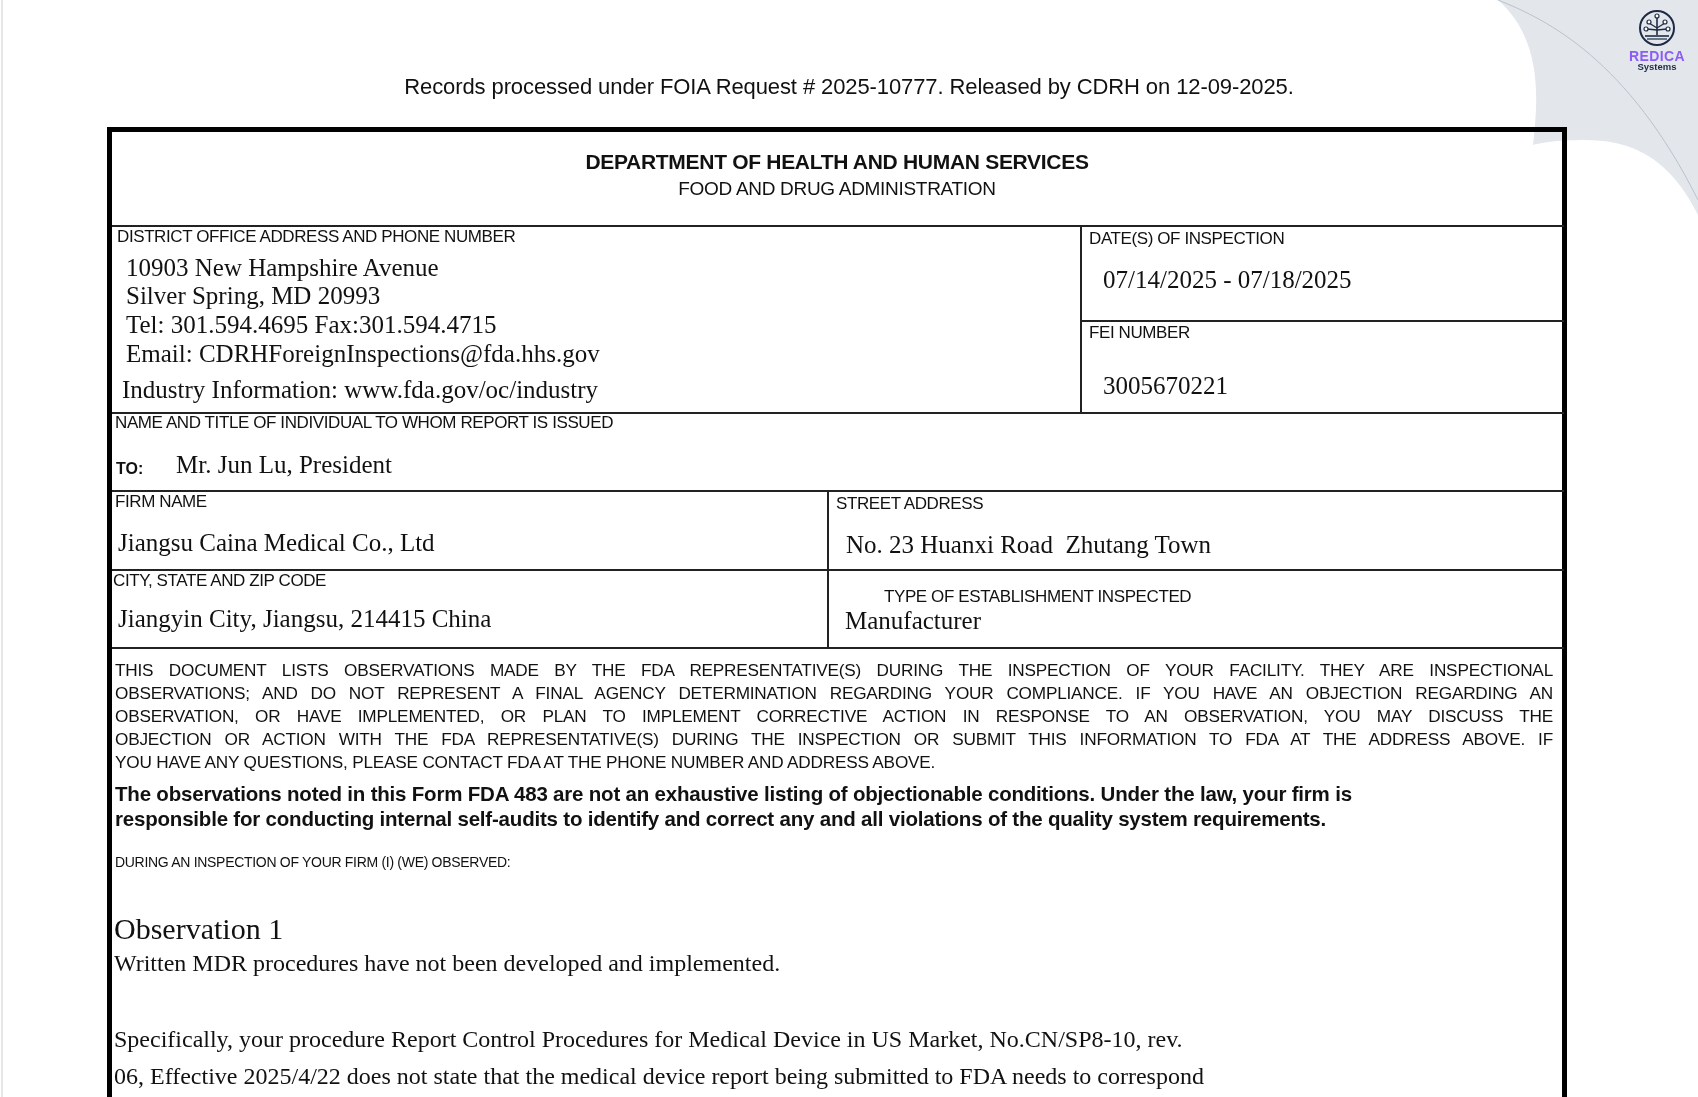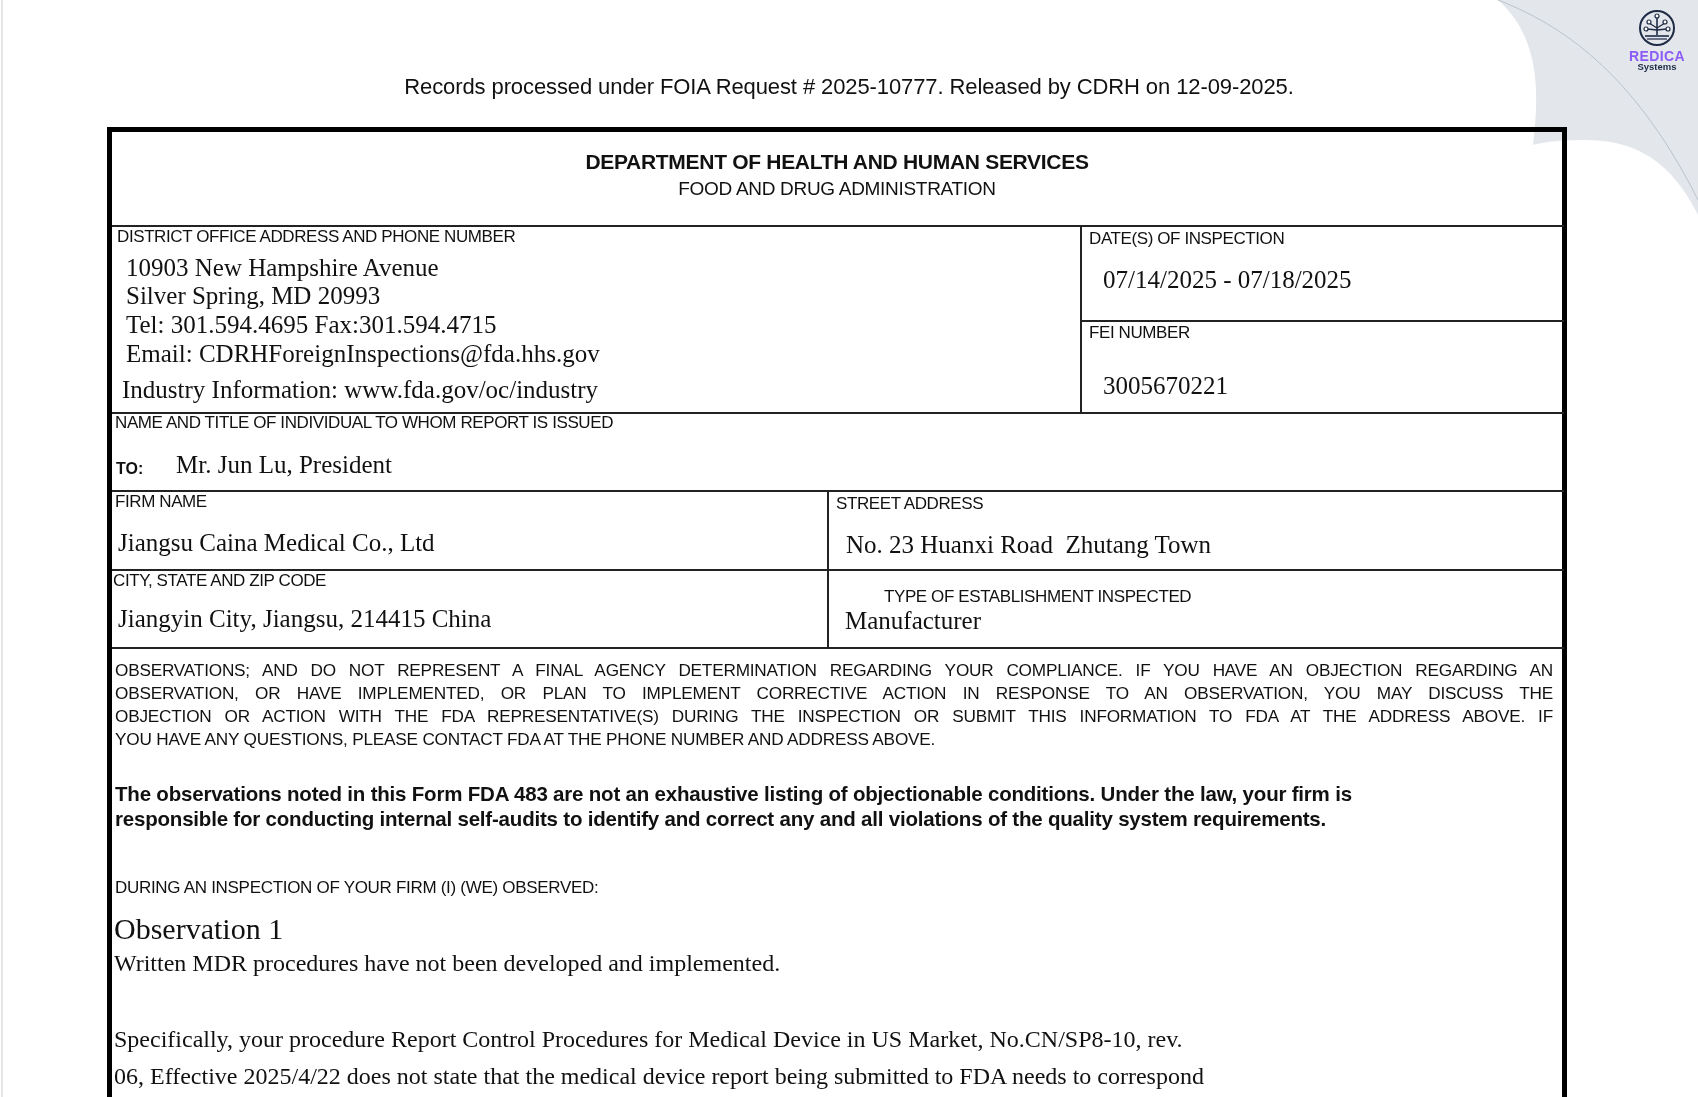--- a/index.html
+++ b/index.html
@@ -105,6 +105,7 @@
 <div class="abs val" style="left:845px; top:607px;">Manufacturer</div>
 
 <div class="abs notice" style="top:659px;">
+  <span class="notice-line">THIS DOCUMENT LISTS OBSERVATIONS MADE BY THE FDA REPRESENTATIVE(S) DURING THE INSPECTION OF YOUR FACILITY. THEY ARE INSPECTIONAL</span>
   <span class="notice-line">OBSERVATIONS; AND DO NOT REPRESENT A FINAL AGENCY DETERMINATION REGARDING YOUR COMPLIANCE. IF YOU HAVE AN OBJECTION REGARDING AN</span>
   <span class="notice-line">OBSERVATION, OR HAVE IMPLEMENTED, OR PLAN TO IMPLEMENT CORRECTIVE ACTION IN RESPONSE TO AN OBSERVATION, YOU MAY DISCUSS THE</span>
   <span class="notice-line">OBJECTION OR ACTION WITH THE FDA REPRESENTATIVE(S) DURING THE INSPECTION OR SUBMIT THIS INFORMATION TO FDA AT THE ADDRESS ABOVE. IF</span>

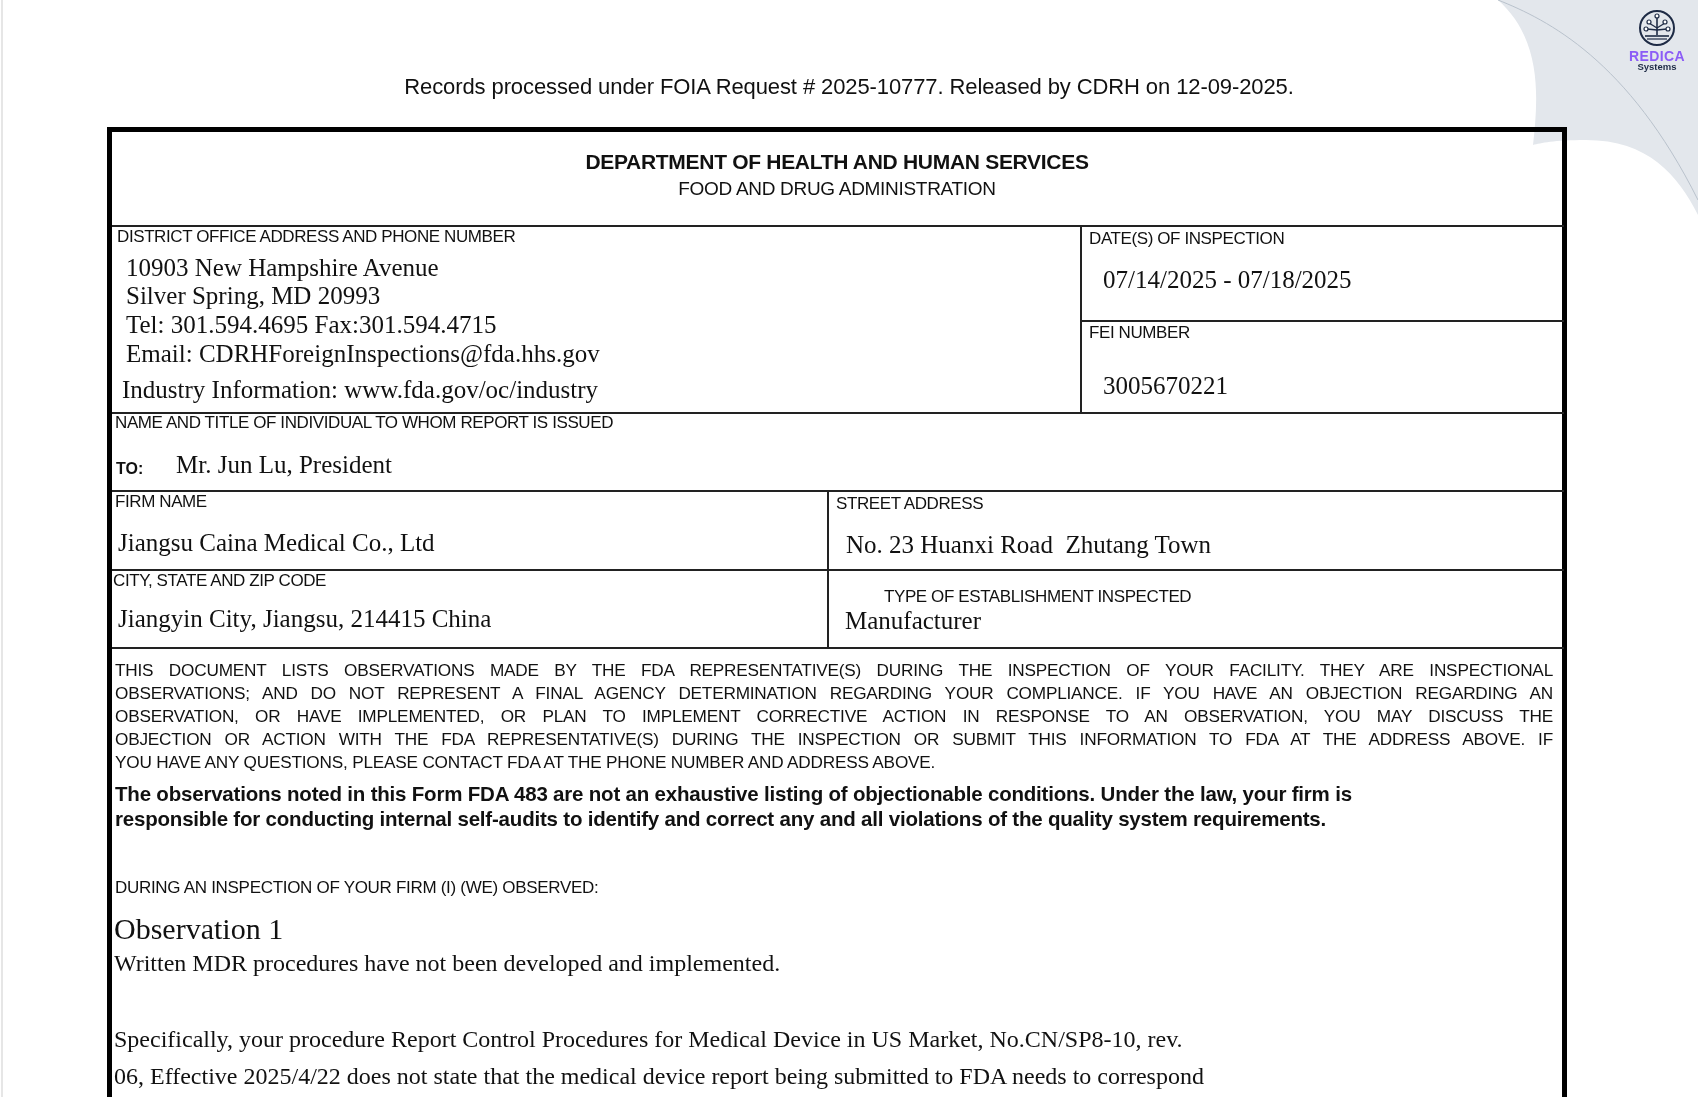--- a/index.html
+++ b/index.html
@@ -23,7 +23,7 @@
   .notice .last { text-align-last:left; }
   .notice-line { display:block; text-align:justify; text-align-last:justify; white-space:normal; }
   .bold-note { left:115px; width:1400px; font-weight:bold; font-size:20.5px; line-height:25px; letter-spacing:-0.2px; }
-  .during { left:115px; font-size:17px; letter-spacing:-0.3px;margin-top:24px; }
+  .during { left:115px; font-size:14px; letter-spacing:-0.3px; }
   .obs-title { left:114px; font-family:"Liberation Serif", serif; font-size:30px; }
   .obs-text { left:114px; font-family:"Liberation Serif", serif; font-size:24px; white-space:nowrap; }
   .fold { right:0; top:0; width:200px; height:215px; }

